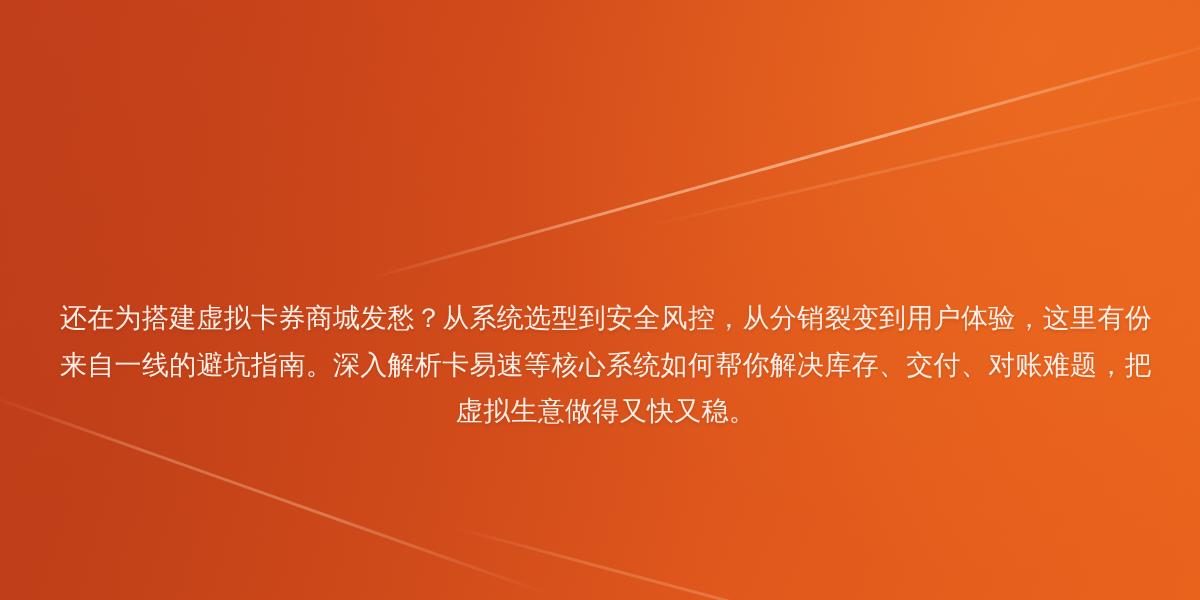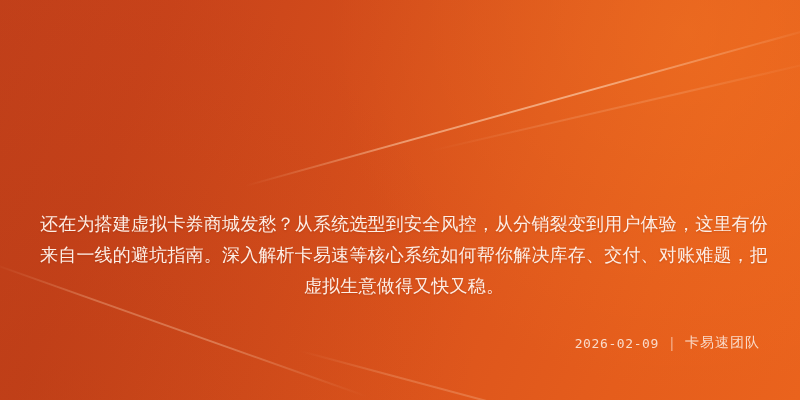--- a/index.html
+++ b/index.html
@@ -98,7 +98,7 @@
     position: absolute;
     left: 40px;
     right: 32px;
-    top: 209px;
+    top: 197px;
     margin: 0;
     text-align: center;
     color: #fdeee6;

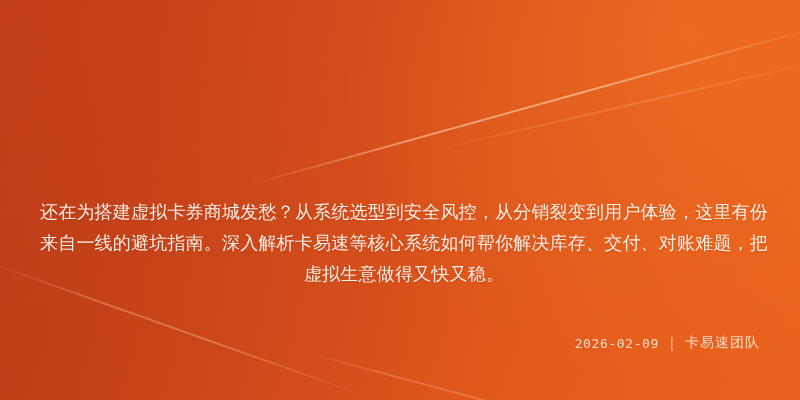--- a/index.html
+++ b/index.html
@@ -151,11 +151,6 @@
 
     <p class="body-text">还在为搭建虚拟卡券商城发愁？从系统选型到安全风控，从分销裂变到用户体验，这里有份来自一线的避坑指南。深入解析卡易速等核心系统如何帮你解决库存、交付、对账难题，把虚拟生意做得又快又稳。</p>
 
-    <div class="footer">
-      <span class="date">2026-02-09</span>
-      <span class="sep">|</span>
-      <span class="author">卡易速团队</span>
-    </div>
 
   </div>
 </div>

